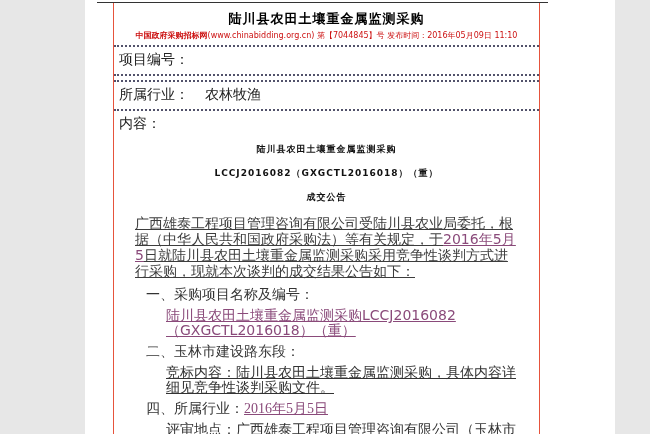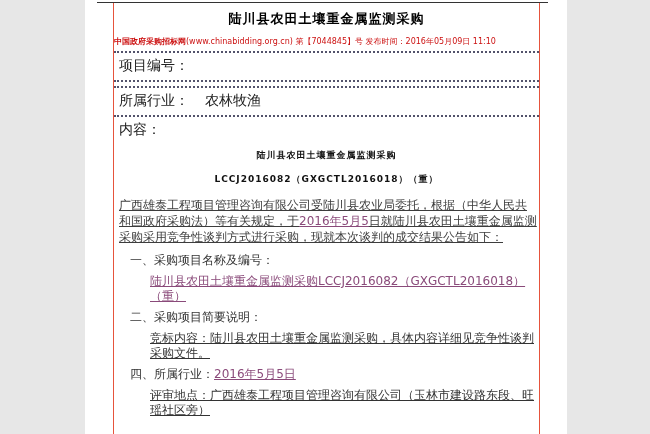--- a/index.html
+++ b/index.html
@@ -9,7 +9,7 @@
     font-family:"DejaVu Sans","Liberation Sans",sans-serif;
   }
   .page{
-    position:absolute;left:85px;top:0;width:482px;height:434px;
+    position:absolute;left:85px;top:0;width:530px;height:434px;
     background:#ffffff;
   }
   .topline{

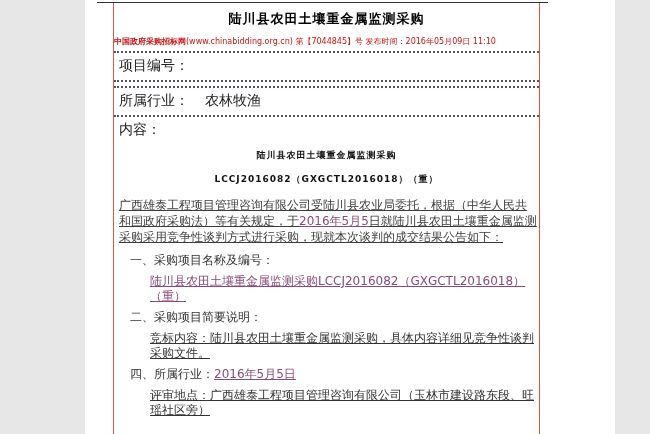--- a/index.html
+++ b/index.html
@@ -28,7 +28,7 @@
     font-size:13px;font-weight:bold;color:#000;letter-spacing:1px;
   }
   .source{
-    margin-top:9px;
+    margin-top:3px;text-align:center;
     font-size:8px;line-height:10px;color:#cc1111;white-space:nowrap;
   }
   .source .site{font-weight:bold;}

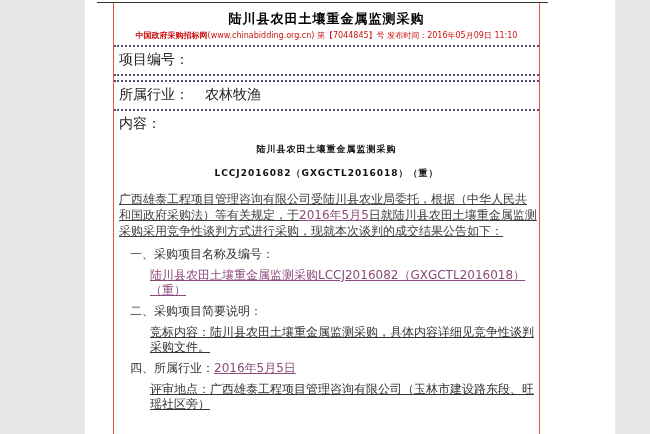--- a/index.html
+++ b/index.html
@@ -92,6 +92,7 @@
 
     <div class="center-b" style="margin-top:10px;">陆川县农田土壤重金属监测采购</div>
     <div class="center-b">LCCJ2016082（GXGCTL2016018）（重）</div>
+    <div class="center-b">成交公告</div>
 
     <p class="doc p0 intro"><span>广西雄泰工程项目管理咨询有限公司受陆川县农业局委托，根据（中华人民共和国政府采购法）等有关规定，于</span><span class="linkish">2016年5月5</span><span>日就陆川县农田土壤重金属监测采购采用竞争性谈判方式进行采购，现就本次谈判的成交结果公告如下：</span></p>
 

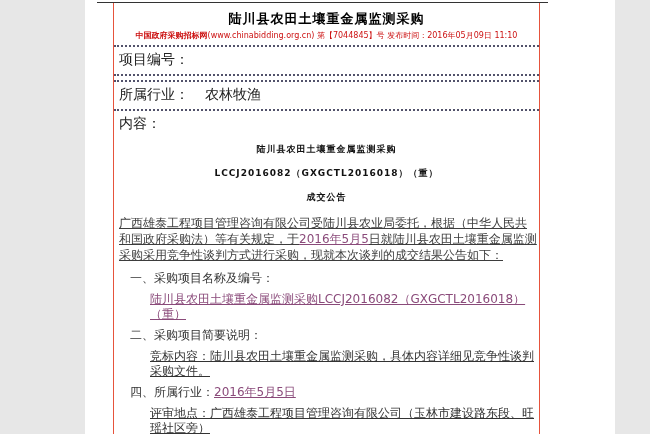--- a/index.html
+++ b/index.html
@@ -46,7 +46,7 @@
     margin:13px 0 0;line-height:11px;letter-spacing:1px;
   }
   .doc{
-    font-size:12px;line-height:15px;color:#333;margin:6px 0 0;
+    font-size:14px;line-height:15px;color:#333;margin:6px 16px 0;
   }
   .p0{padding-left:5px;padding-right:2px;}
   .p1{padding-left:16px;}

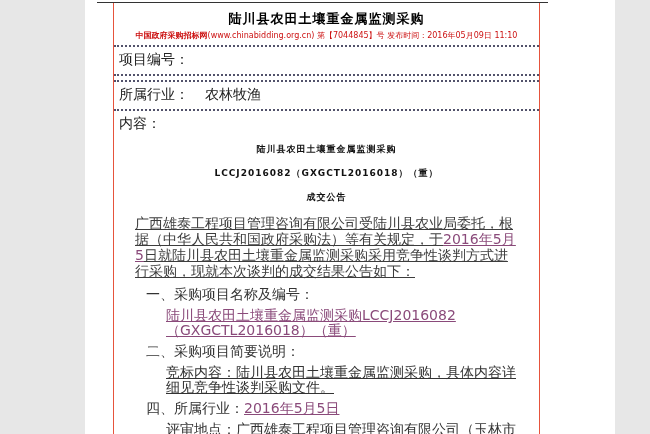--- a/index.html
+++ b/index.html
@@ -49,7 +49,7 @@
     font-size:14px;line-height:15px;color:#333;margin:6px 16px 0;
   }
   .p0{padding-left:5px;padding-right:2px;}
-  .p1{padding-left:16px;}
+  .p1{padding-left:16px;font-family:Liberation Serif, serif;}
   .p2{padding-left:36px;padding-right:2px;text-decoration:underline;}
   .intro{margin-top:12px;line-height:16px;text-decoration:underline;color:#3d3d3d;}
   .uline{text-decoration:underline;}

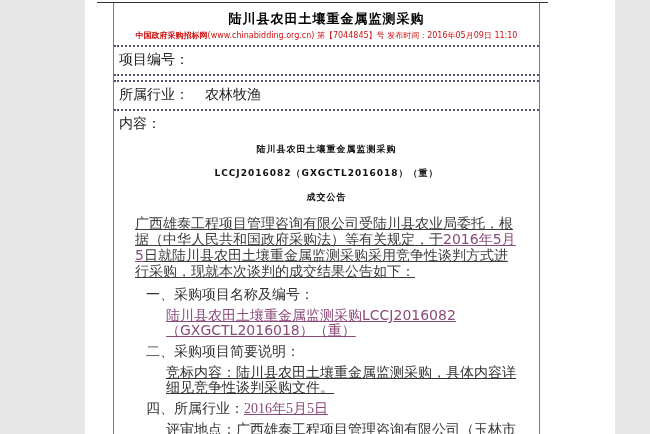--- a/index.html
+++ b/index.html
@@ -99,7 +99,7 @@
     <p class="doc p1 gap">一、采购项目名称及编号：</p>
     <p class="doc p2 linkish">陆川县农田土壤重金属监测采购LCCJ2016082（GXGCTL2016018）（重）</p>
 
-    <p class="doc p1">二、采购项目简要说明：</p>
+    <p class="doc p1">二、玉林市建设路东段：</p>
     <p class="doc p2">竞标内容：陆川县农田土壤重金属监测采购，具体内容详细见竞争性谈判采购文件。</p>
 
     <p class="doc p1"><span>四、所属行业：</span><span class="linkish">2016年5月5日</span></p>

